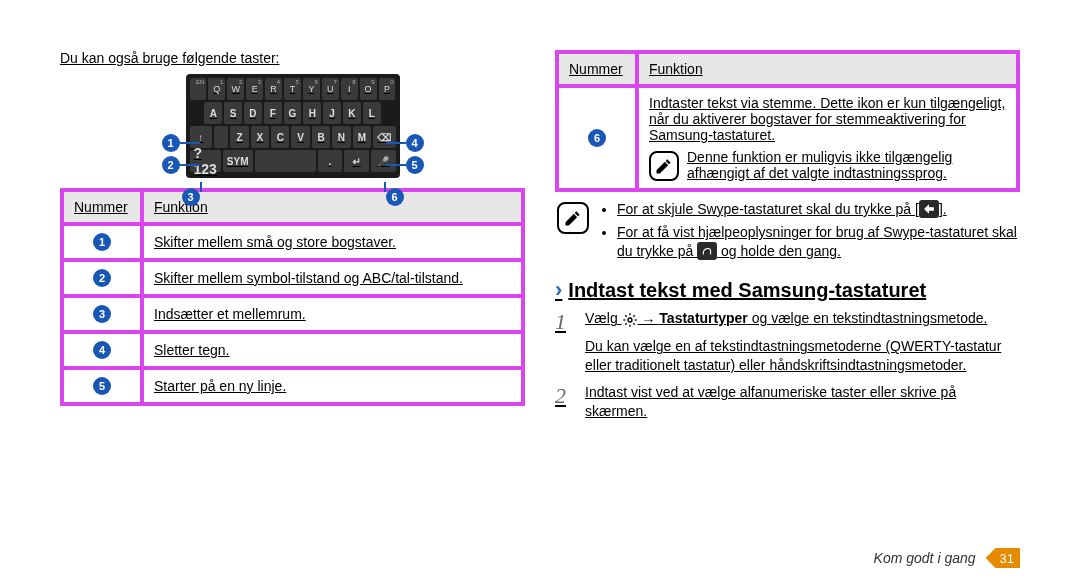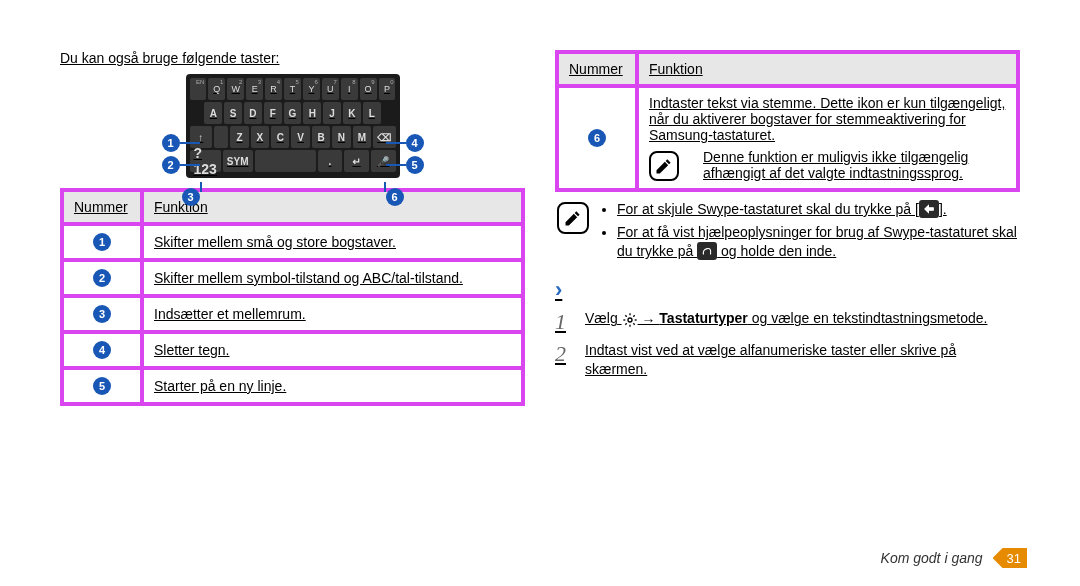--- a/index.html
+++ b/index.html
@@ -118,7 +118,7 @@
   }
 
   
-  .cell-note { display:flex; gap:24px; align-items:flex-end; margin-top:6px; }
+  .cell-note { display:flex; gap:8px; align-items:flex-end; margin-top:6px; }
   .cell-note .info-icon { width:30px; height:30px; }
 </style>
 </head>

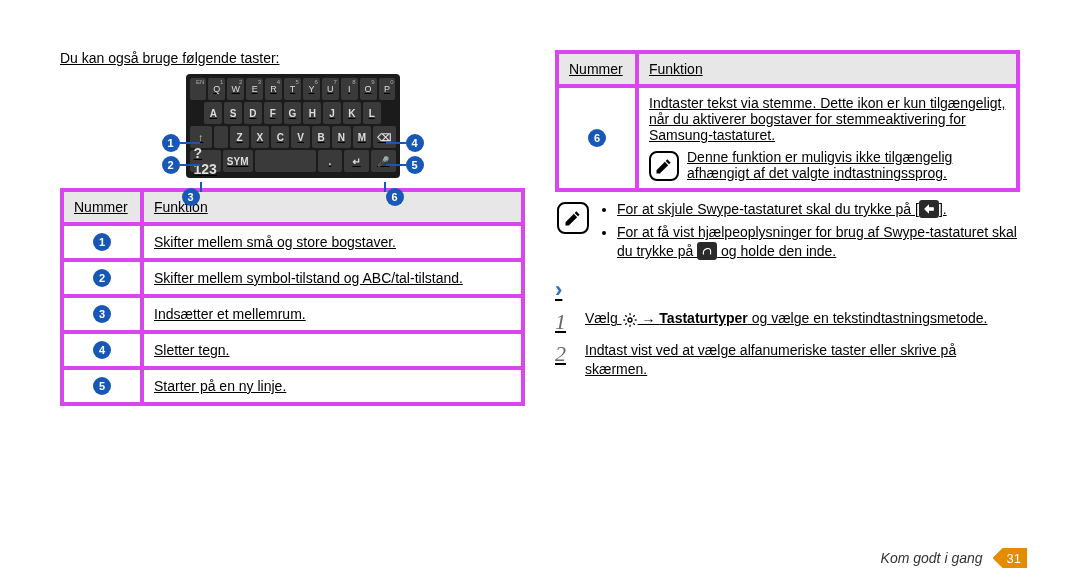--- a/index.html
+++ b/index.html
@@ -360,7 +360,7 @@
               <svg viewBox="0 0 24 24" width="14" height="14">
                 <path d="M6 18 Q4 10 12 8 Q20 6 18 18" stroke="#fff" stroke-width="2" fill="none"></path>
               </svg>
-            </span><span> og holde den inde.</span>
+            </span><span> og holde den gang.</span>
         </li>
       </ul>
     </div>

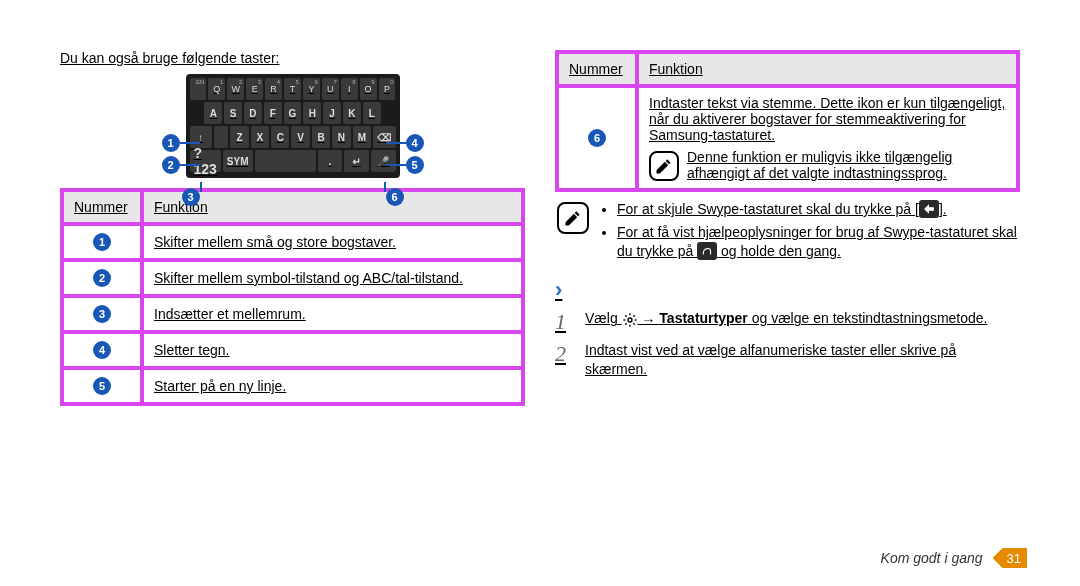--- a/index.html
+++ b/index.html
@@ -367,6 +367,7 @@
 
     <div class="sec-head">
       <span class="sec-chev">›</span>
+      <span class="sec-title">Indtast tekst med Samsung-tastaturet</span>
     </div>
 
     <div class="step">

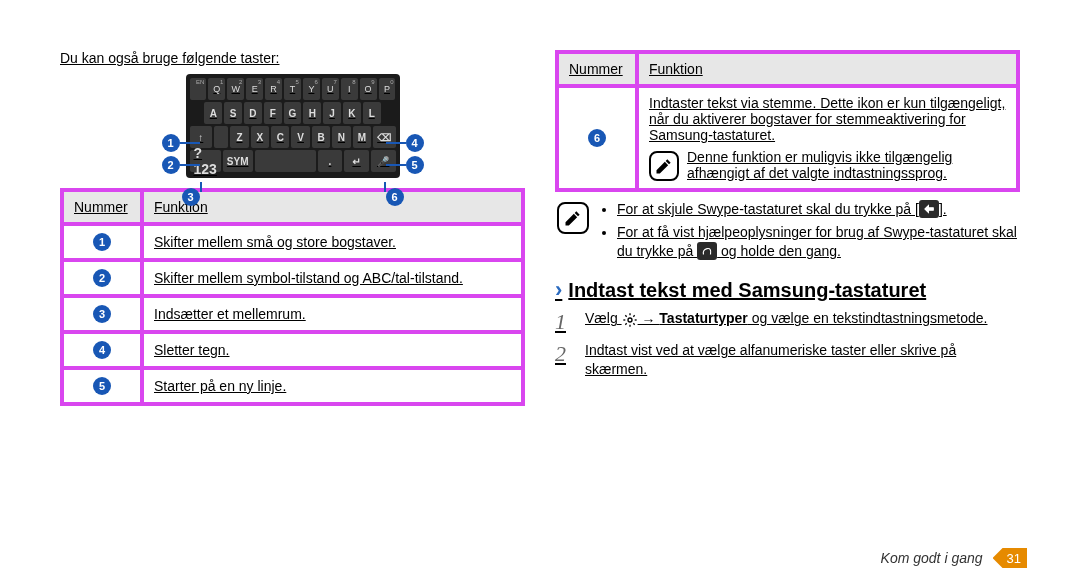--- a/index.html
+++ b/index.html
@@ -390,6 +390,7 @@
           </span><span> → </span><b>Tastaturtyper</b><span> og vælge en tekstindtastningsmetode.</span>
       </div>
     </div>
+    <div class="step-sub">Du kan vælge en af tekstindtastningsmetoderne (QWERTY-tastatur eller traditionelt tastatur) eller håndskriftsindtastningsmetoder.</div>
 
     <div class="step" style="margin-top:8px;">
       <div class="step-num">2</div>

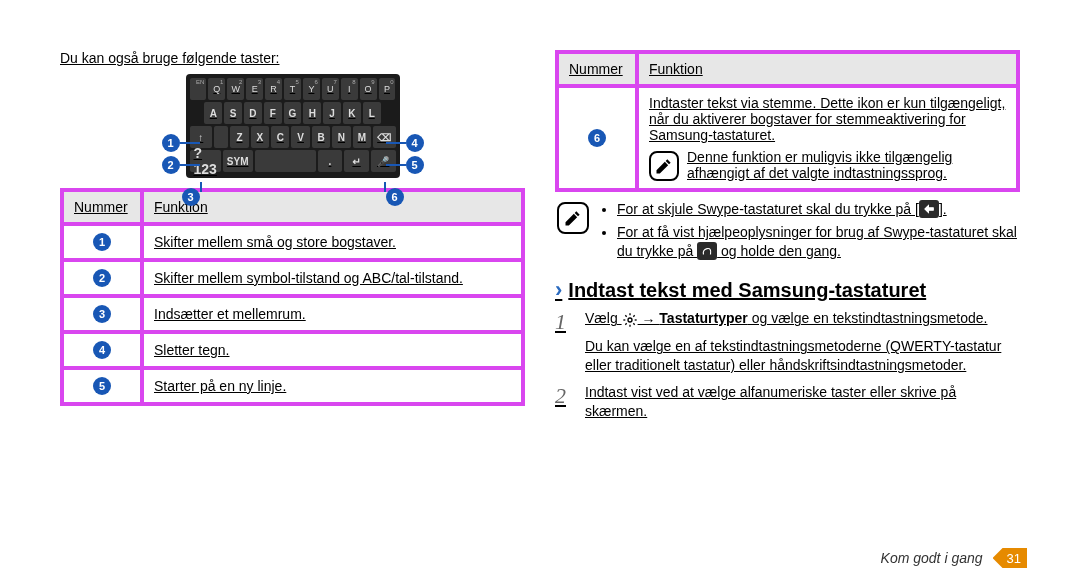--- a/index.html
+++ b/index.html
@@ -104,7 +104,7 @@
 
   
   .footer {
-    position:absolute; bottom:18px; right:53px;
+    position:absolute; bottom:18px; right:60px;
     display:flex; align-items:center; gap:10px;
     font-style:italic; color:#333;
   }

